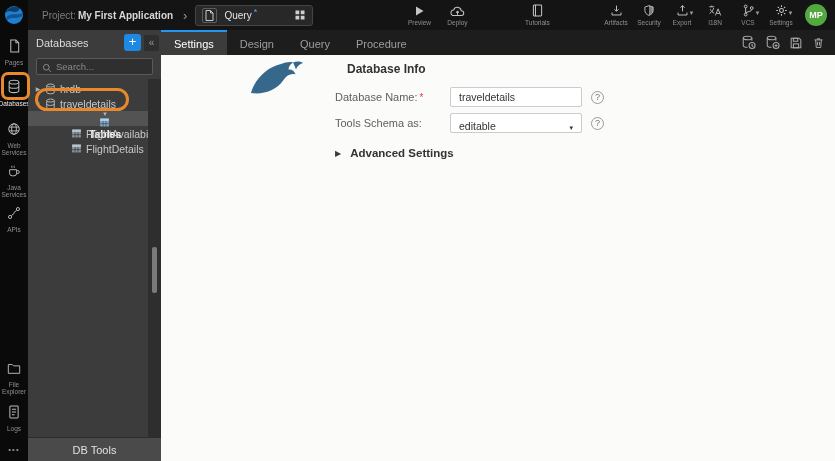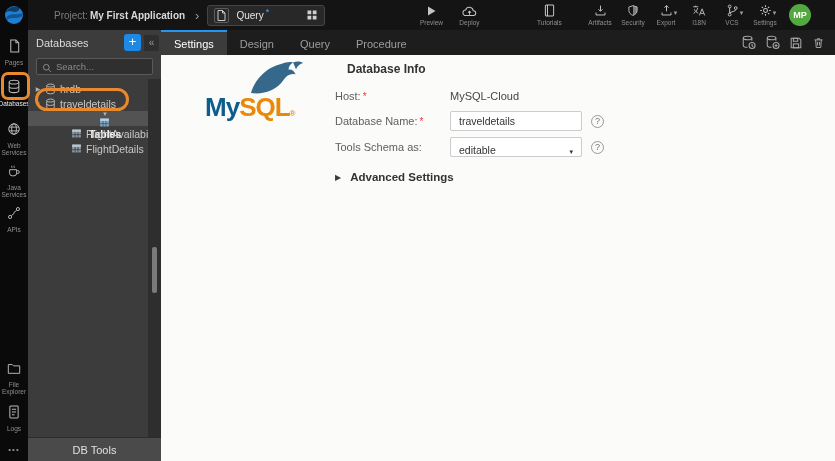--- a/index.html
+++ b/index.html
@@ -11,7 +11,7 @@
   .topbar { position:absolute; left:0; top:0; width:835px; height:30px;
     background:#141414; display:flex; align-items:center; z-index:5; }
   .logo-slot { width:28px; height:30px; display:flex; align-items:center; justify-content:center; background:#0a0a0a; }
-  .project { margin-left:26px; font-size:10px; white-space:nowrap; }
+  .project { margin-left:14px; font-size:10px; white-space:nowrap; }
   .project .plabel { color:#7d7d7d; }
   .project .pname { color:#d8d8d8; font-weight:bold; margin-left:2px; }
   .bchev { color:#9a9a9a; font-size:13px; margin:0 8px 0 10px; }

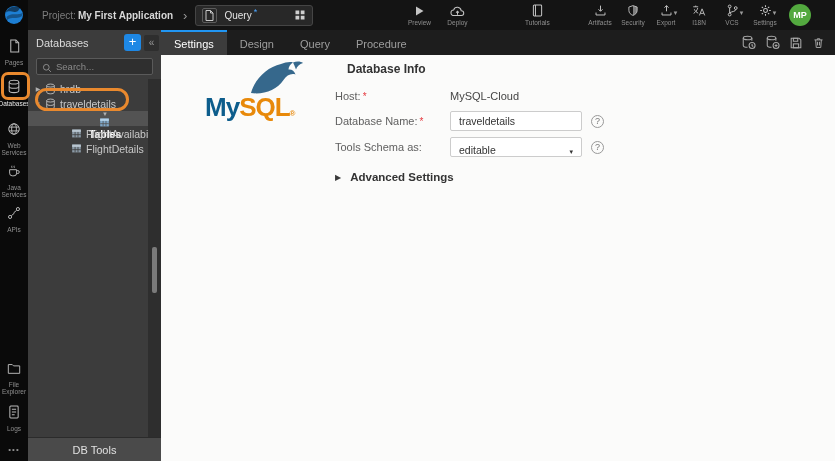--- a/index.html
+++ b/index.html
@@ -30,7 +30,7 @@
   .ml-preview { margin-left:92px; }
   .ml-deploy { margin-left:10px; }
   .ml-tutorials { margin-left:52px; }
-  .right-group { margin-left:auto; display:flex; align-items:center; gap:5px; padding-right:24px; }
+  .right-group { margin-left:auto; display:flex; align-items:center; gap:5px; padding-right:8px; }
   .subchev { font-size:6px; color:#9a9a9a; position:absolute; right:-6px; bottom:1px; }
   .icwrap { position:relative; display:flex; }
   .avatar { width:22px; height:22px; border-radius:50%; background:#53a93f; color:#fff;

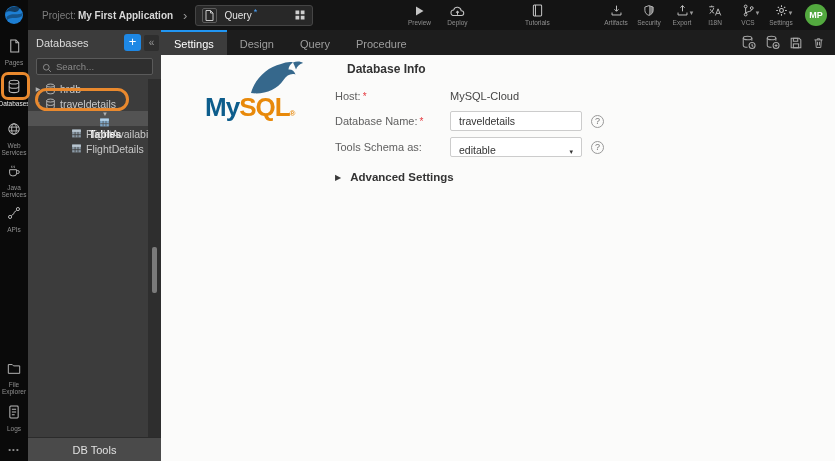--- a/index.html
+++ b/index.html
@@ -438,7 +438,6 @@
           <path fill="#36688c" d="M4 34 C8 20 20 8 34 5 C38 3.5 43 2.5 46 3.5 C43 5.5 41.5 8 41.5 10.5 C44.5 10 47.5 12 48.5 15.5 C44 14 39.5 16.5 36.5 21 C30 31 16 36 4 34 Z"></path>
           <path fill="#36688c" d="M46 3.5 C50 2 54 2.5 56 4 C52.5 5 50 7.5 49 10.5 C48 8 47 5.5 46 3.5 Z"></path>
         </svg>
-        <div class="brandline"><span class="brand-my">My</span><span class="brand-sql">SQL</span><span class="brand-reg">®</span></div>
       </div>
 
       <div class="dbform">

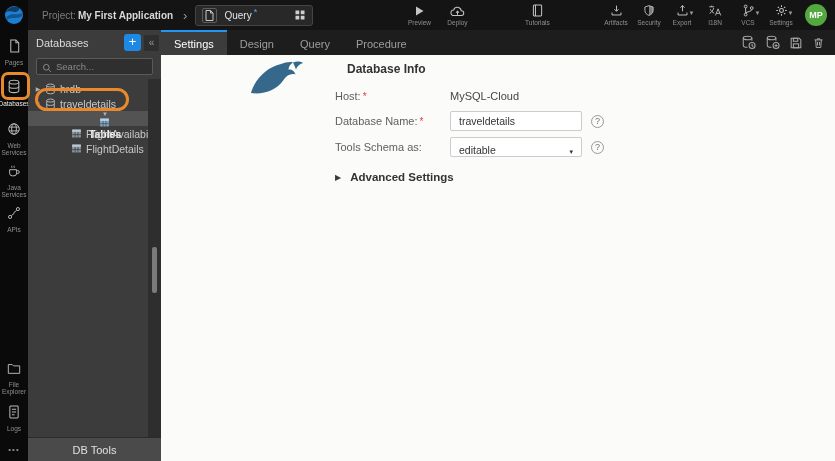--- a/index.html
+++ b/index.html
@@ -443,10 +443,6 @@
       <div class="dbform">
         <div class="f-title">Database Info</div>
 
-        <div class="frow">
-          <label class="flabel"><span>Host:</span><span class="req">*</span></label>
-          <span class="fstatic">MySQL-Cloud</span>
-        </div>
 
         <div class="frow">
           <label class="flabel"><span>Database Name:</span><span class="req">*</span></label>

